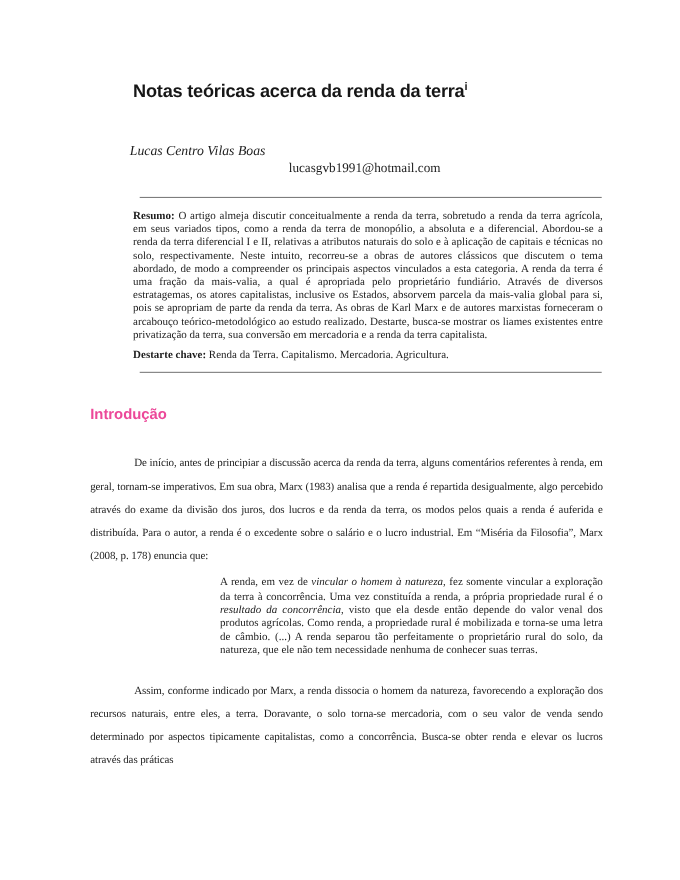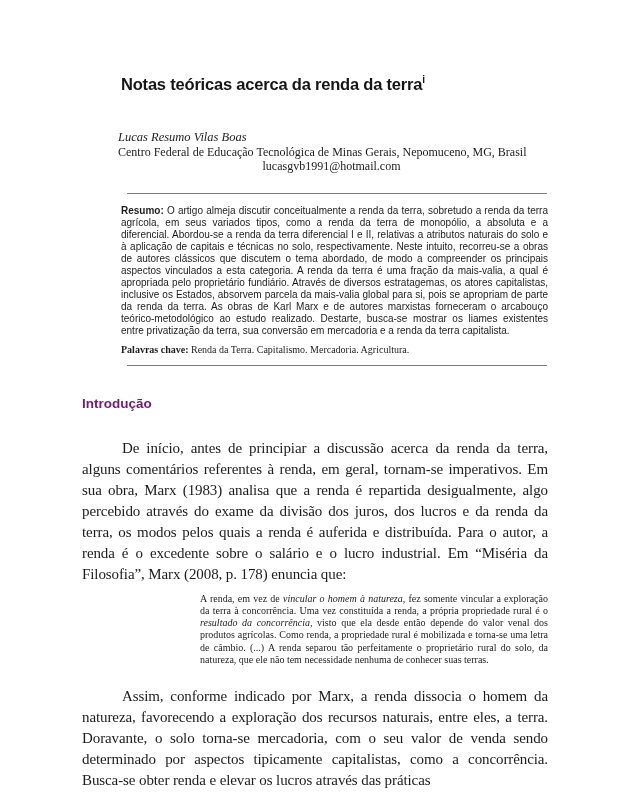--- a/index.html
+++ b/index.html
@@ -105,7 +105,7 @@
     <h1 class="title"><span>Notas teóricas acerca da renda da terra</span><sup>i</sup></h1>
 
     <div class="author-block">
-      <div class="author">Lucas Resumo Vilas Boas</div>
+      <div class="author">Lucas Centro Vilas Boas</div>
       <div class="affiliation">Centro Federal de Educação Tecnológica de Minas Gerais, Nepomuceno, MG, Brasil</div>
       <div class="email">lucasgvb1991@hotmail.com</div>
     </div>

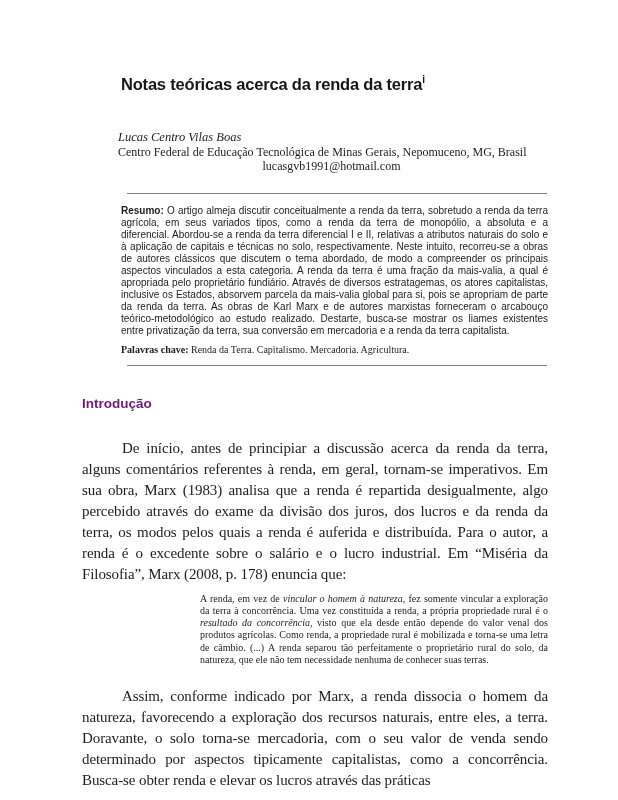--- a/index.html
+++ b/index.html
@@ -106,7 +106,6 @@
 
     <div class="author-block">
       <div class="author">Lucas Centro Vilas Boas</div>
-      <div class="affiliation">Centro Federal de Educação Tecnológica de Minas Gerais, Nepomuceno, MG, Brasil</div>
       <div class="email">lucasgvb1991@hotmail.com</div>
     </div>
 

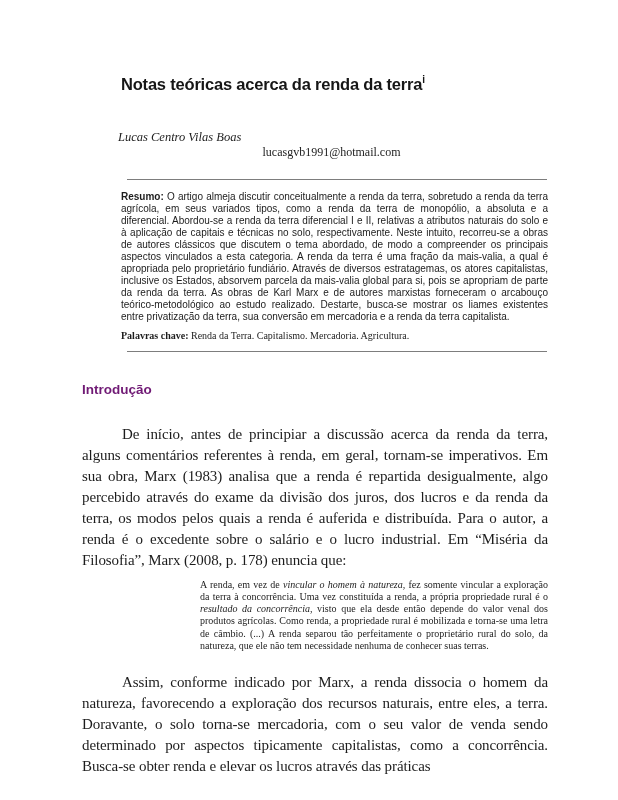--- a/index.html
+++ b/index.html
@@ -54,7 +54,7 @@
   .abstract {
     margin: 11px 0 4px 39px;
     width: 427px;
-    font-family: Liberation Sans, sans-serif;
+    font-family: Liberation Serif, serif;
     font-size: 10px;
     line-height: 12.1px;
     text-align: justify;

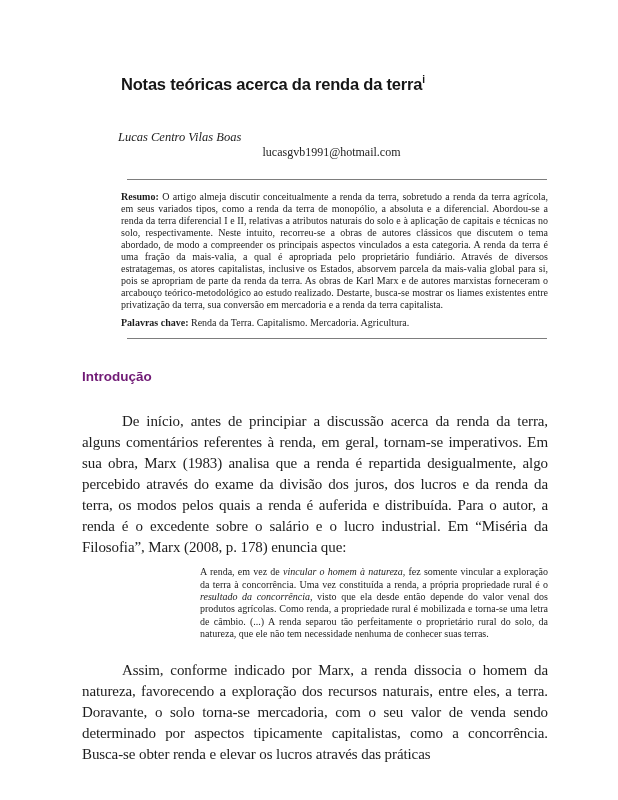--- a/index.html
+++ b/index.html
@@ -113,7 +113,7 @@
 
     <p class="abstract"><span class="bold">Resumo:</span><span> O artigo almeja discutir conceitualmente a renda da terra, sobretudo a renda da terra agrícola, em seus variados tipos, como a renda da terra de monopólio, a absoluta e a diferencial. Abordou-se a renda da terra diferencial I e II, relativas a atributos naturais do solo e à aplicação de capitais e técnicas no solo, respectivamente. Neste intuito, recorreu-se a obras de autores clássicos que discutem o tema abordado, de modo a compreender os principais aspectos vinculados a esta categoria. A renda da terra é uma fração da mais-valia, a qual é apropriada pelo proprietário fundiário. Através de diversos estratagemas, os atores capitalistas, inclusive os Estados, absorvem parcela da mais-valia global para si, pois se apropriam de parte da renda da terra. As obras de Karl Marx e de autores marxistas forneceram o arcabouço teórico-metodológico ao estudo realizado. Destarte, busca-se mostrar os liames existentes entre privatização da terra, sua conversão em mercadoria e a renda da terra capitalista.</span></p>
 
-    <p class="keywords"><span class="bold">Palavras chave:</span><span> Renda da Terra. Capitalismo. Mercadoria. Agricultura.</span></p>
+    <p class="keywords"><span class="bold">Destarte chave:</span><span> Renda da Terra. Capitalismo. Mercadoria. Agricultura.</span></p>
 
     <div class="rule rule-2"></div>
 

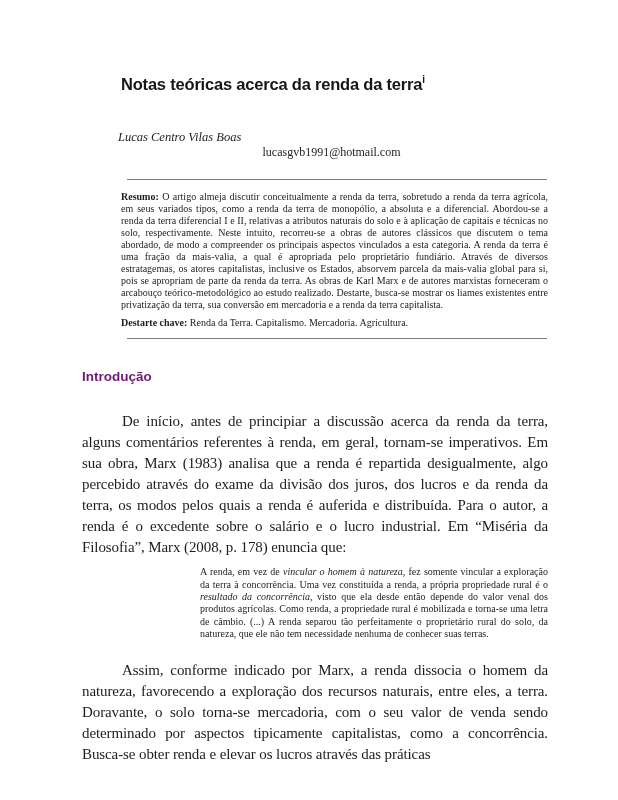--- a/index.html
+++ b/index.html
@@ -73,7 +73,7 @@
     font-weight: bold;
     font-size: 13.5px;
     line-height: 16px;
-    color: #701a75;
+    color: #ec4899;
   }
   .body-para {
     margin: 26px 0 0 0;

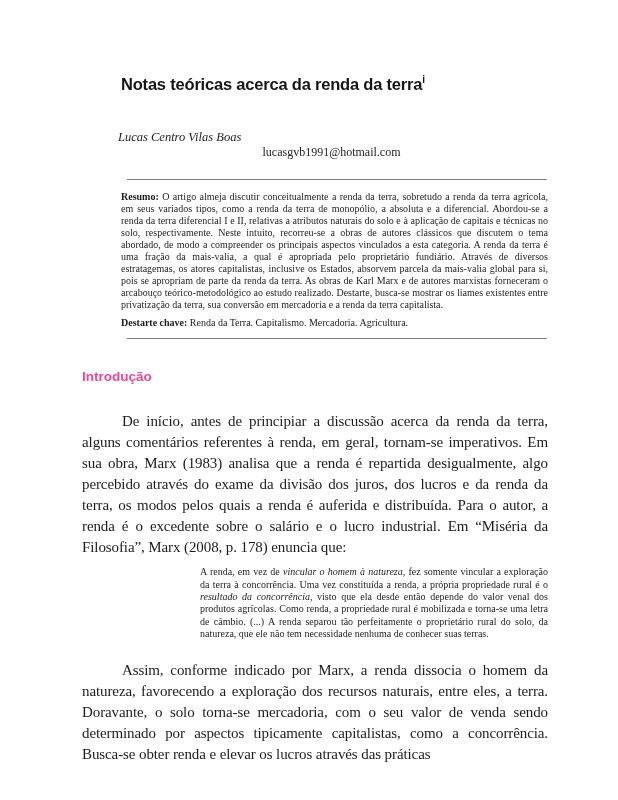--- a/index.html
+++ b/index.html
@@ -79,7 +79,7 @@
     margin: 26px 0 0 0;
     width: 466px;
     font-family: "Liberation Serif", serif;
-    font-size: 15px;
+    font-size: 10px;
     letter-spacing: -0.1px;
     line-height: 21px;
     text-align: justify;

